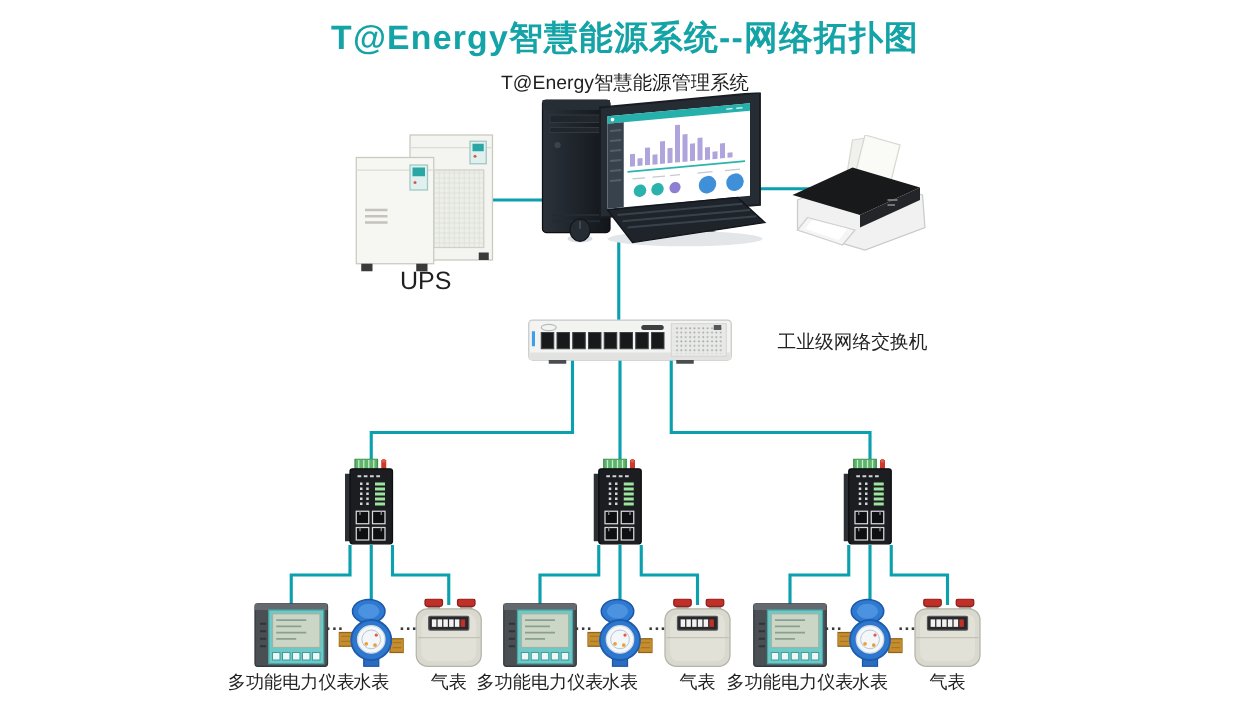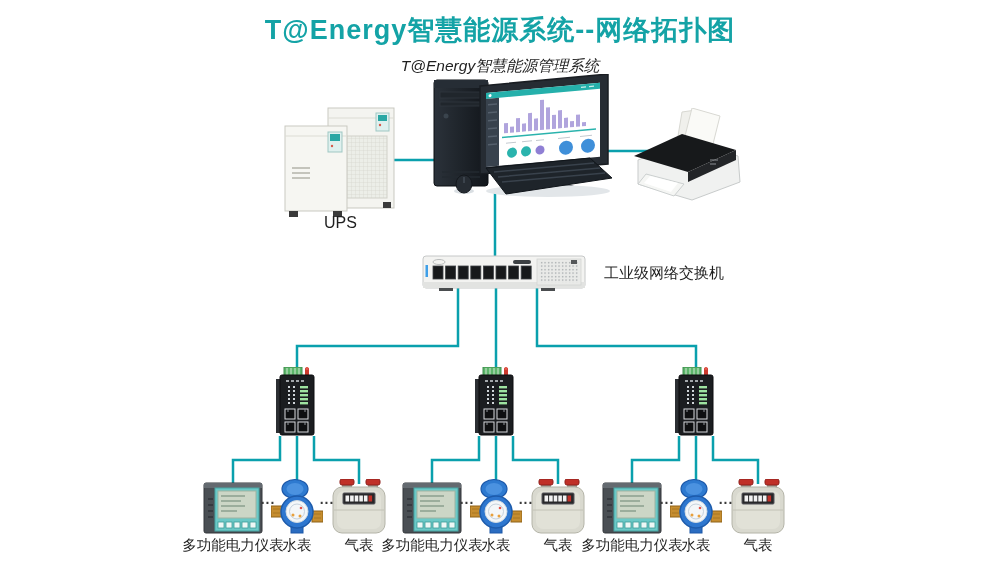--- a/index.html
+++ b/index.html
@@ -11,7 +11,7 @@
   .page-title{position:absolute;left:0;top:12px;width:1000px;text-align:center;
     font-size:27px;font-weight:bold;color:var(--accent-teal,#14a3a6);letter-spacing:1px;z-index:3;}
   .page-subtitle{position:absolute;left:0;top:56px;width:1000px;text-align:center;
-    font-size:15.5px;color:var(--text-dark,#1f1f1f);z-index:3;font-style:italic;}
+    font-size:15.5px;color:var(--text-dark,#1f1f1f);z-index:3;}
   .dev-label{position:absolute;text-align:center;color:var(--text-dark,#1f1f1f);
     font-size:16px;z-index:3;white-space:nowrap;}
   .meter-label{position:absolute;text-align:center;color:var(--text-dark,#1f1f1f);

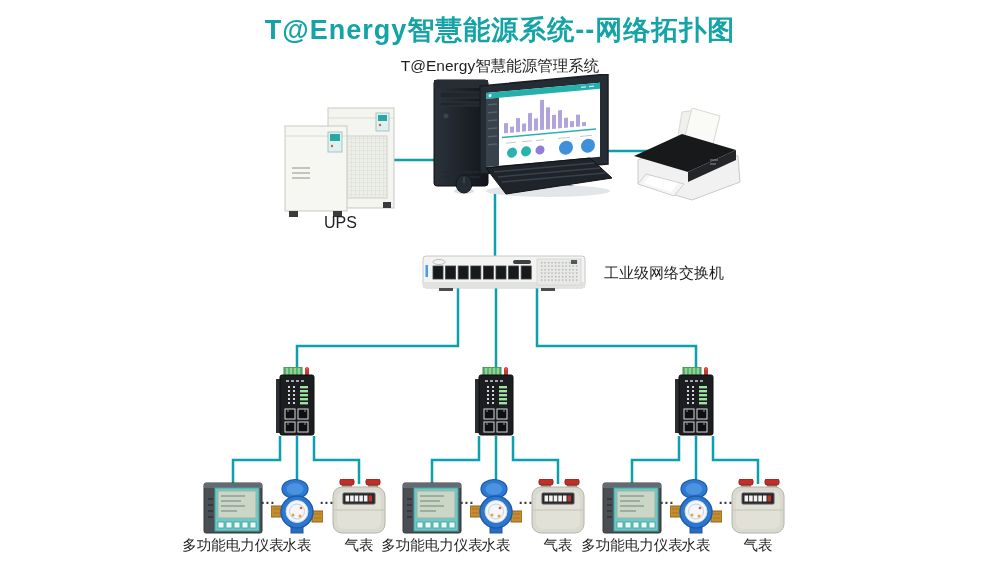--- a/index.html
+++ b/index.html
@@ -13,7 +13,7 @@
   .page-subtitle{position:absolute;left:0;top:56px;width:1000px;text-align:center;
     font-size:15.5px;color:var(--text-dark,#1f1f1f);z-index:3;}
   .dev-label{position:absolute;text-align:center;color:var(--text-dark,#1f1f1f);
-    font-size:16px;z-index:3;white-space:nowrap;}
+    font-size:20px;z-index:3;white-space:nowrap;}
   .meter-label{position:absolute;text-align:center;color:var(--text-dark,#1f1f1f);
     font-size:14.5px;z-index:3;white-space:nowrap;}
   .switch-label{position:absolute;color:var(--text-dark,#1f1f1f);font-size:15px;z-index:3;white-space:nowrap;}

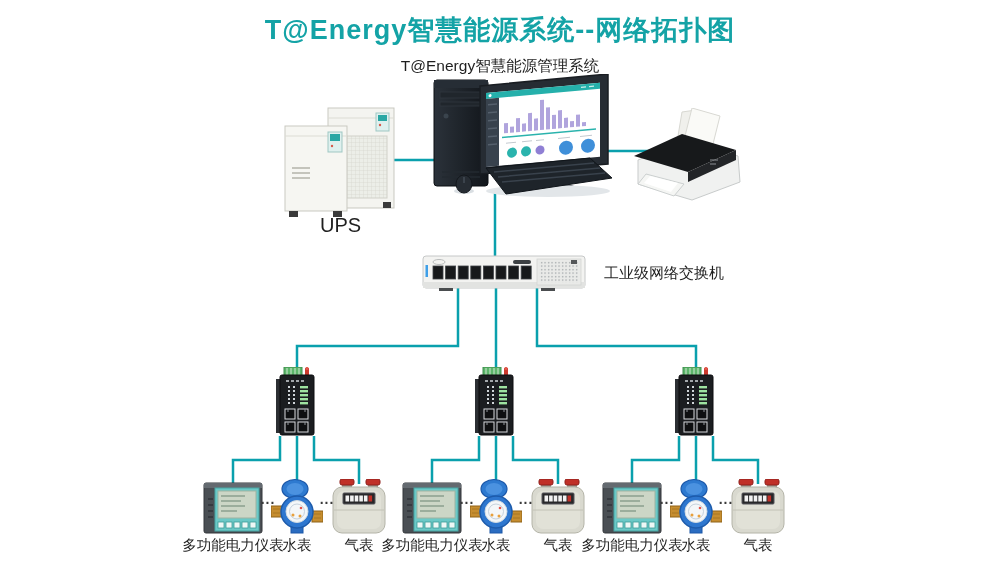--- a/index.html
+++ b/index.html
@@ -265,7 +265,7 @@
     <rect x="18" y="34" width="14" height="3" fill="#4a4d4f"></rect>
     <rect x="120" y="34" width="14" height="3" fill="#4a4d4f"></rect>
   </svg>
-  <div class="switch-label" style="left:604px;top:264px">工业级网络交换机</div>
+  <div class="switch-label" style="left:622px;top:264px">工业级网络交换机</div>
 
   <svg class="dev" style="left:269px;top:367px" width="56" height="74">
       <use href="#sym-indswitch"></use>

